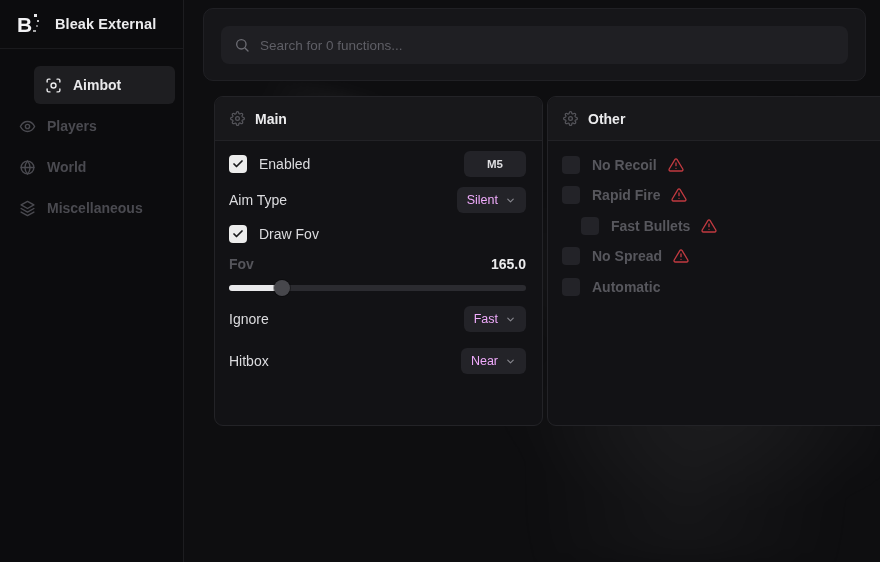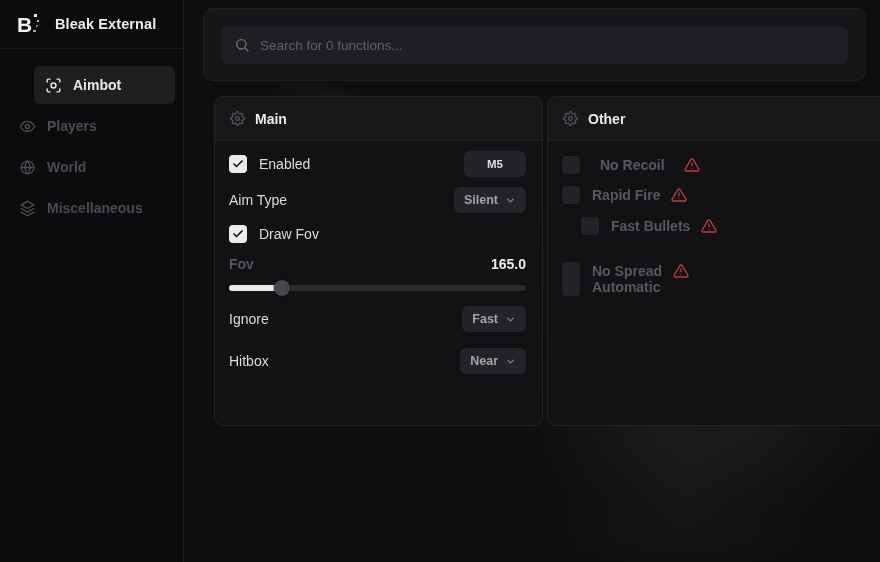--- a/index.html
+++ b/index.html
@@ -296,7 +296,7 @@
         <span class="panel-title">Other</span>
       </div>
 
-      <div class="o-row" style="top:55px;gap:8px;">
+      <div class="o-row" style="top:55px;">
         <div class="checkbox">
           
         </div>

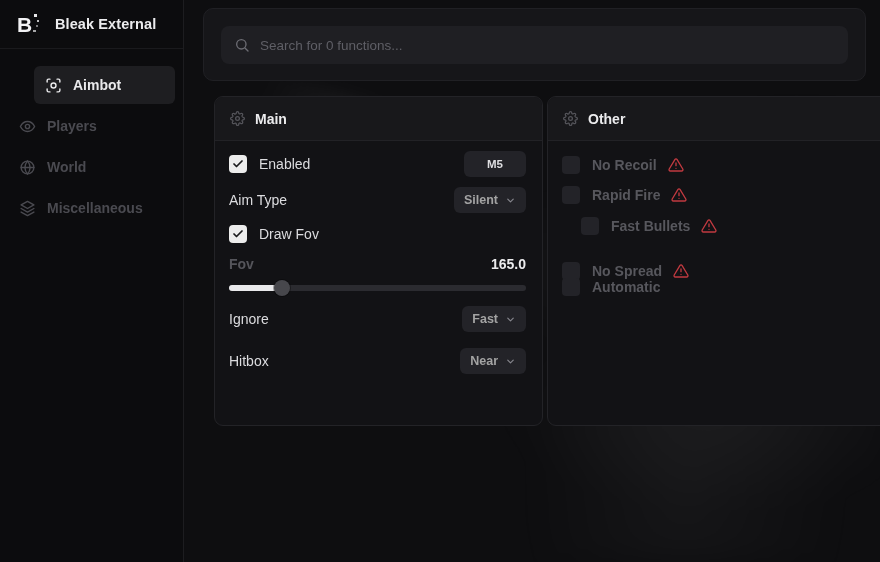--- a/index.html
+++ b/index.html
@@ -113,7 +113,7 @@
     height:26px; background:#232328; border-radius:6px; display:flex; align-items:center;
     gap:7px; padding:0 10px; cursor:pointer;
   }
-  .dropdown-value { font-size:12.5px; font-weight:700; color:#a3a3a3; }
+  .dropdown-value { font-size:12.5px; font-weight:400; color:#f0abfc; }
   .dropdown svg { width:11px; height:11px; color:#86868d; }
 
   .fov-value { font-size:14px; font-weight:600; color:#ececee; }

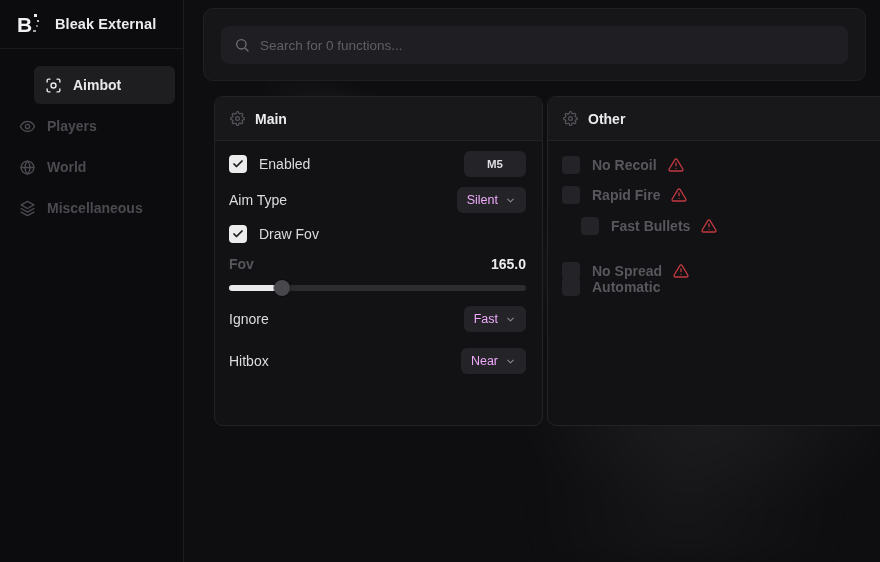--- a/index.html
+++ b/index.html
@@ -338,7 +338,7 @@
         </span>
       </div>
 
-      <div class="o-row" style="top:161px;">
+      <div class="o-row" style="top:146px;">
         <div class="checkbox">
           
         </div>

